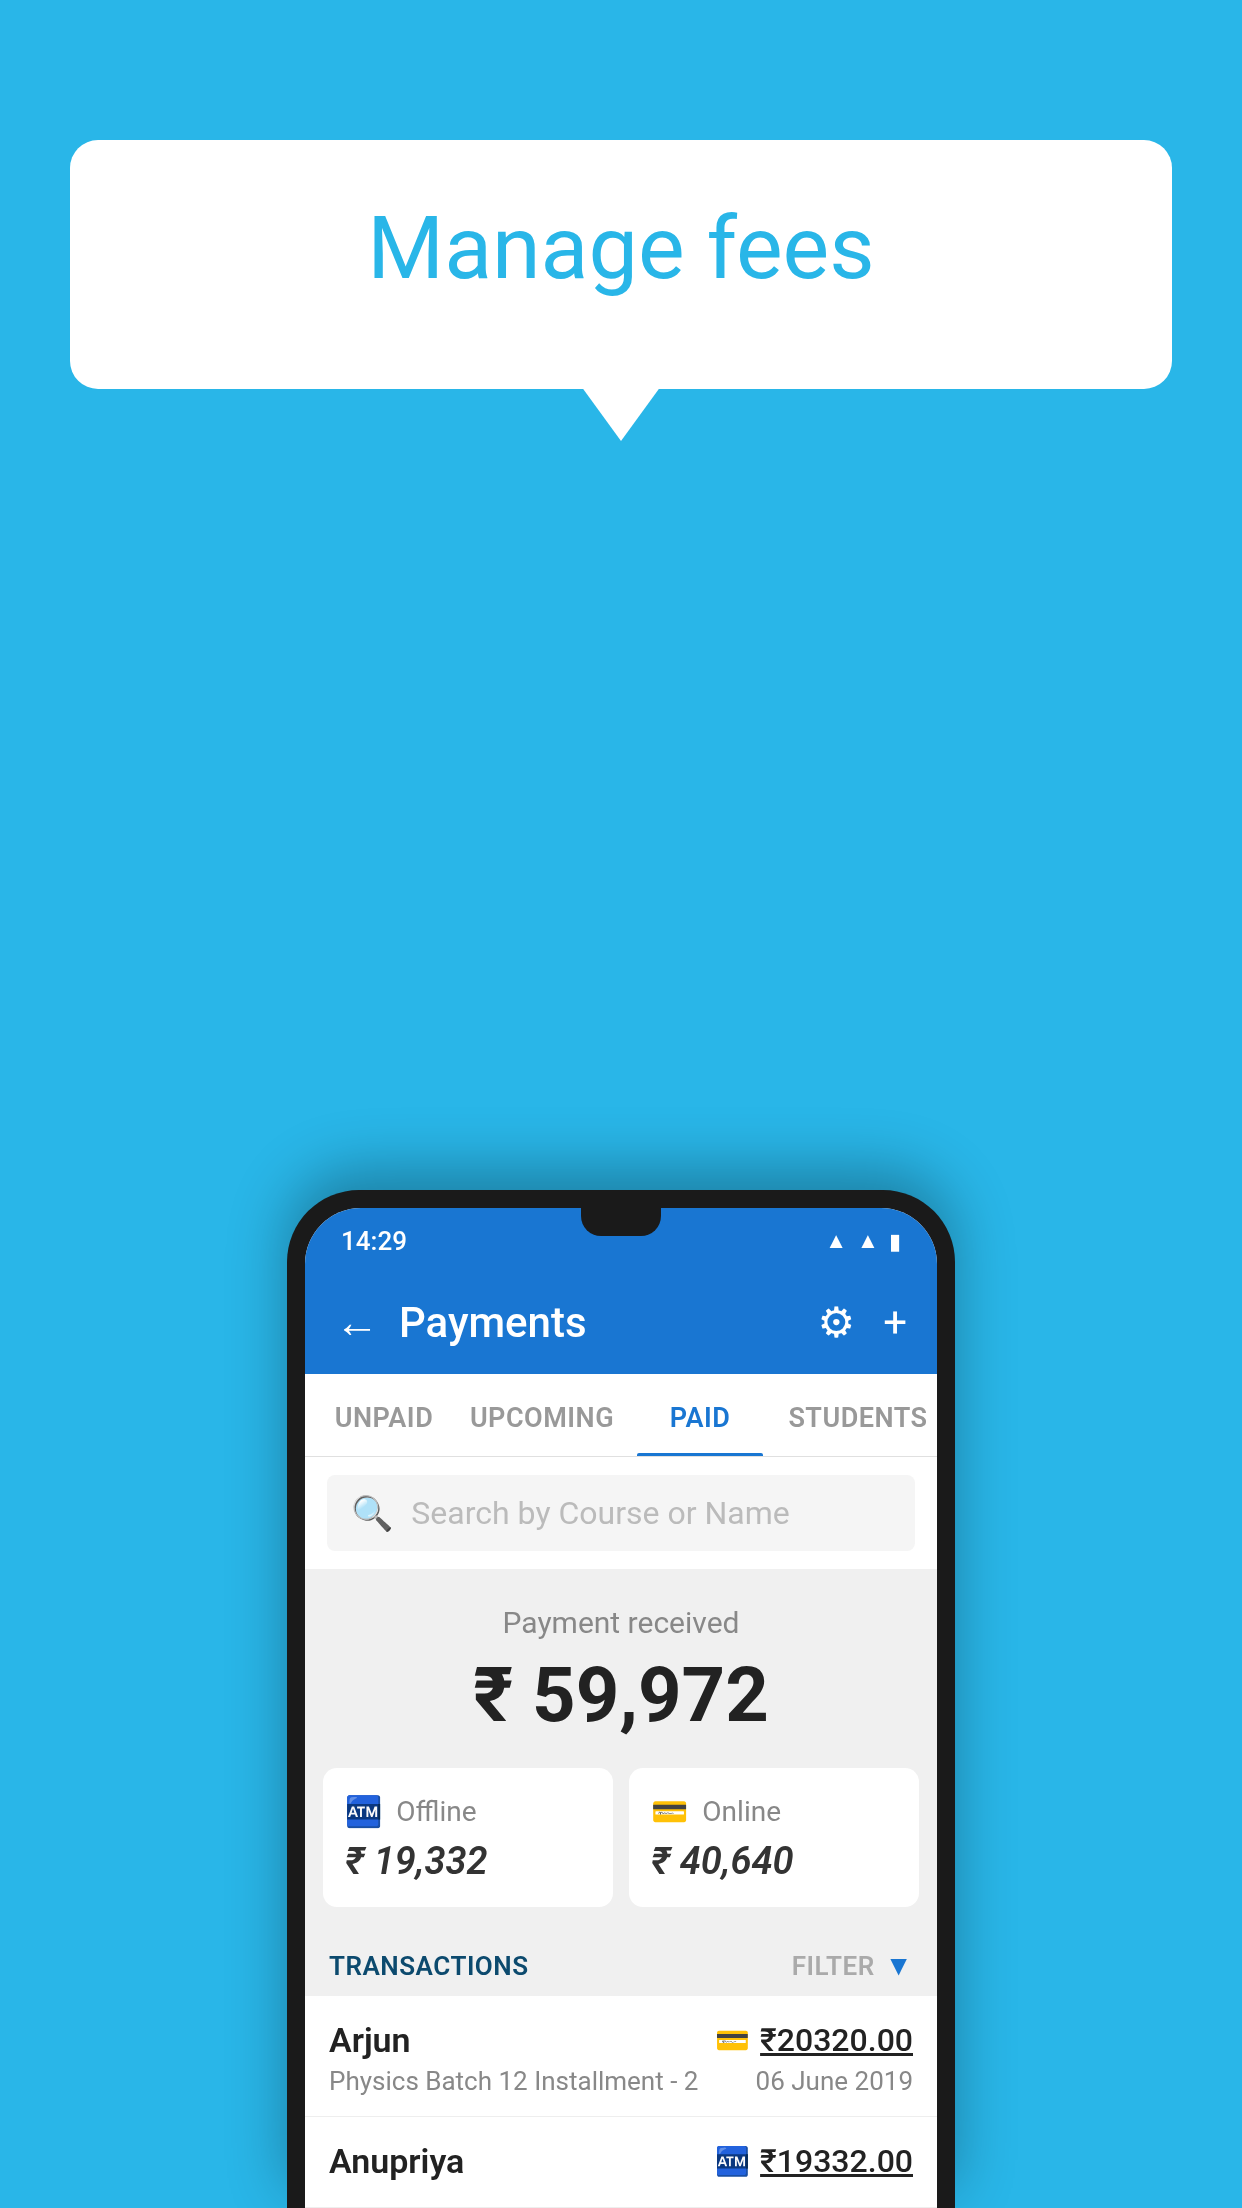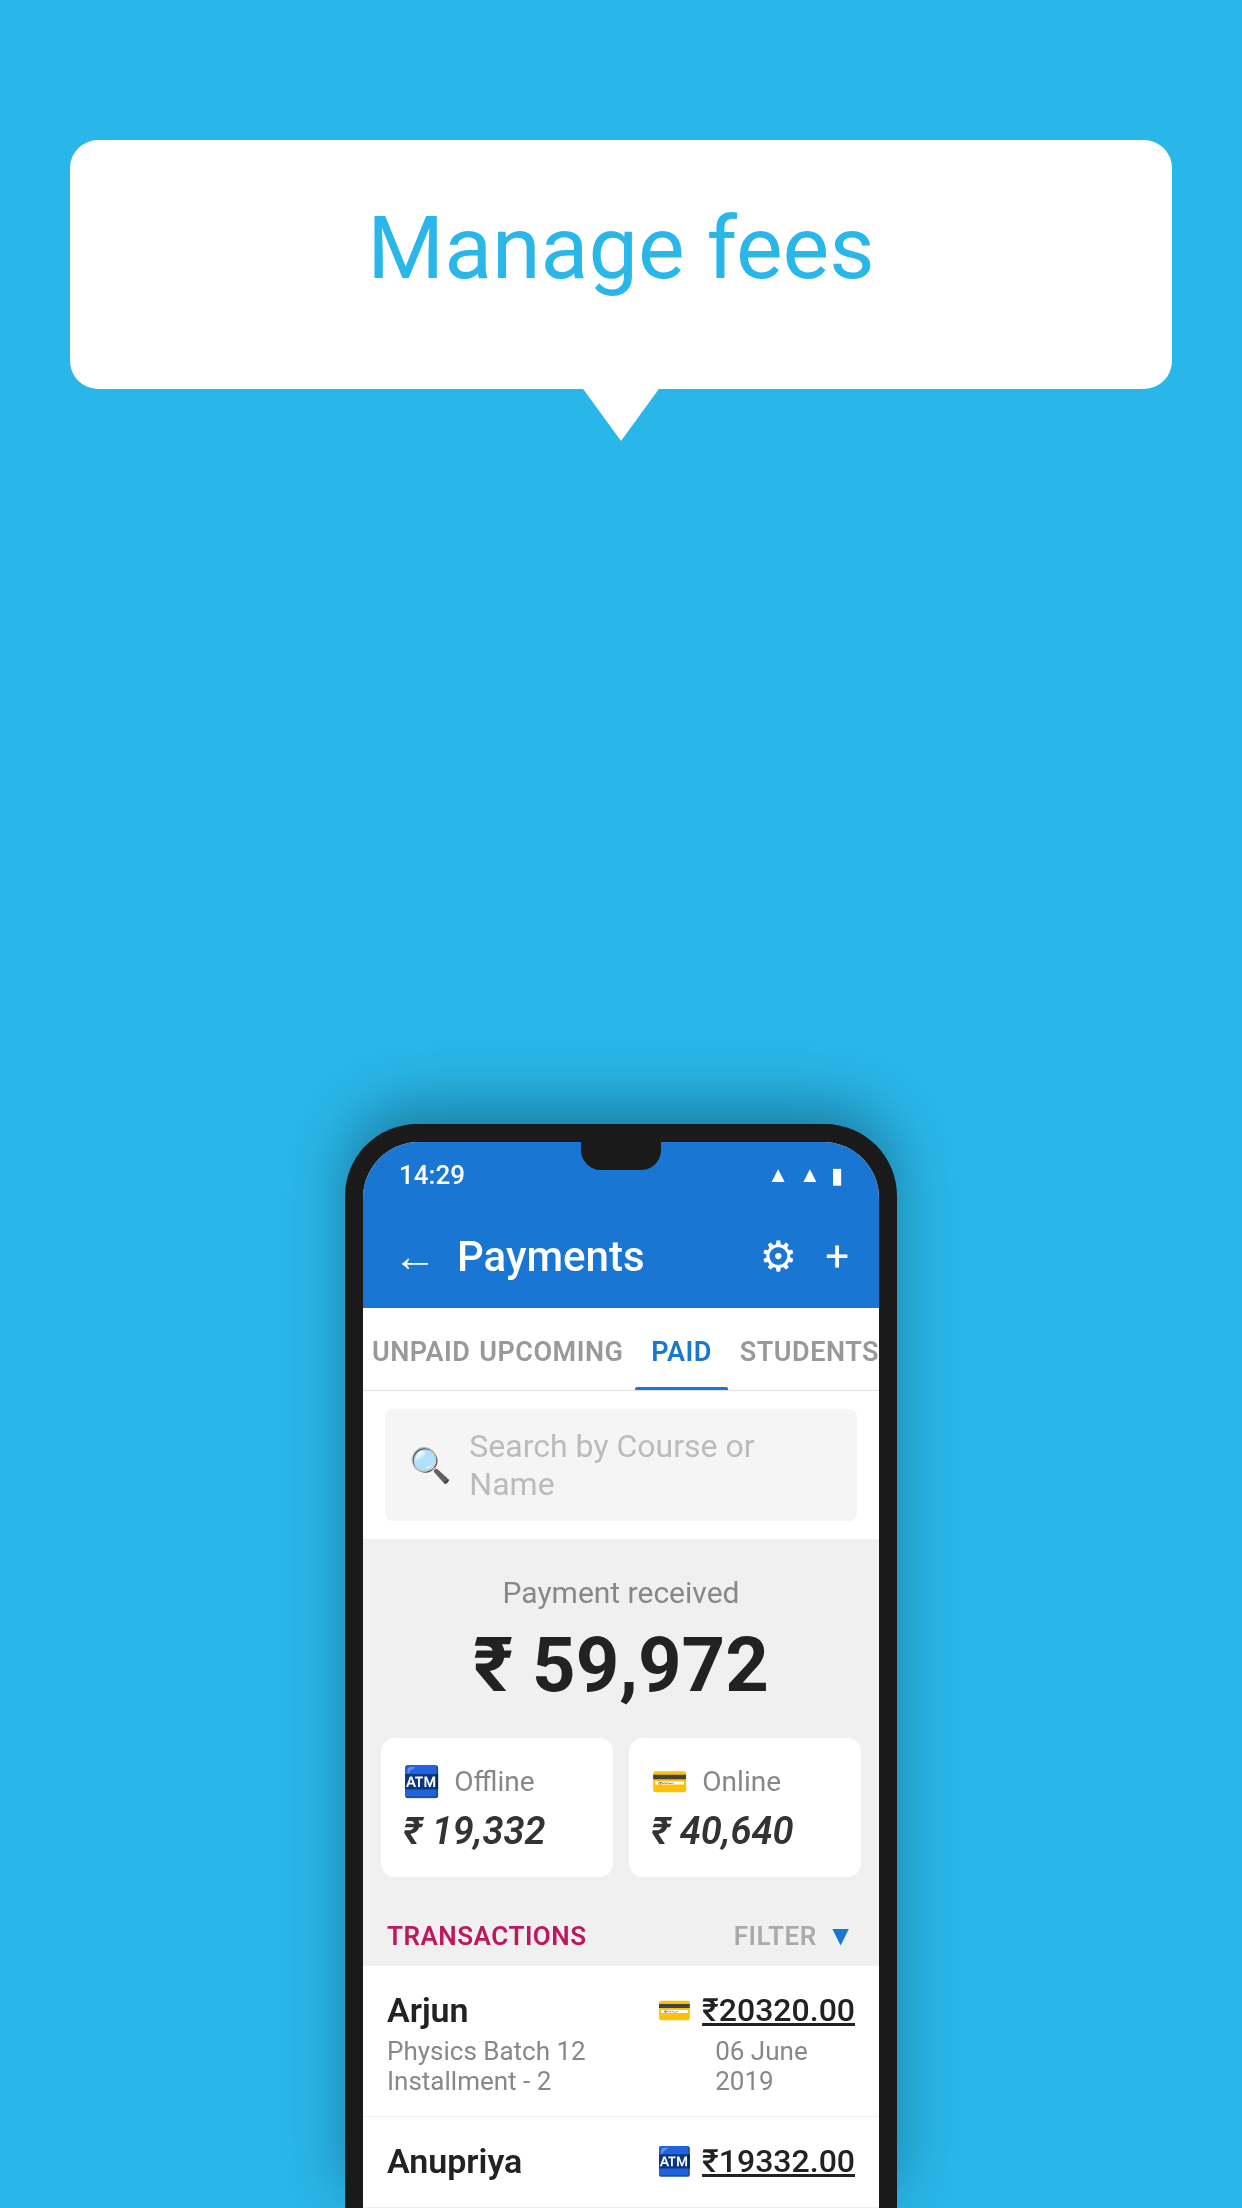--- a/index.html
+++ b/index.html
@@ -62,7 +62,7 @@
       bottom: 0;
       left: 50%;
       transform: translateX(-50%);
-      width: 552px;
+      width: 668px;
       background: #1a1a1a;
       border-radius: 72px 72px 0 0;
       padding: 18px 18px 0;

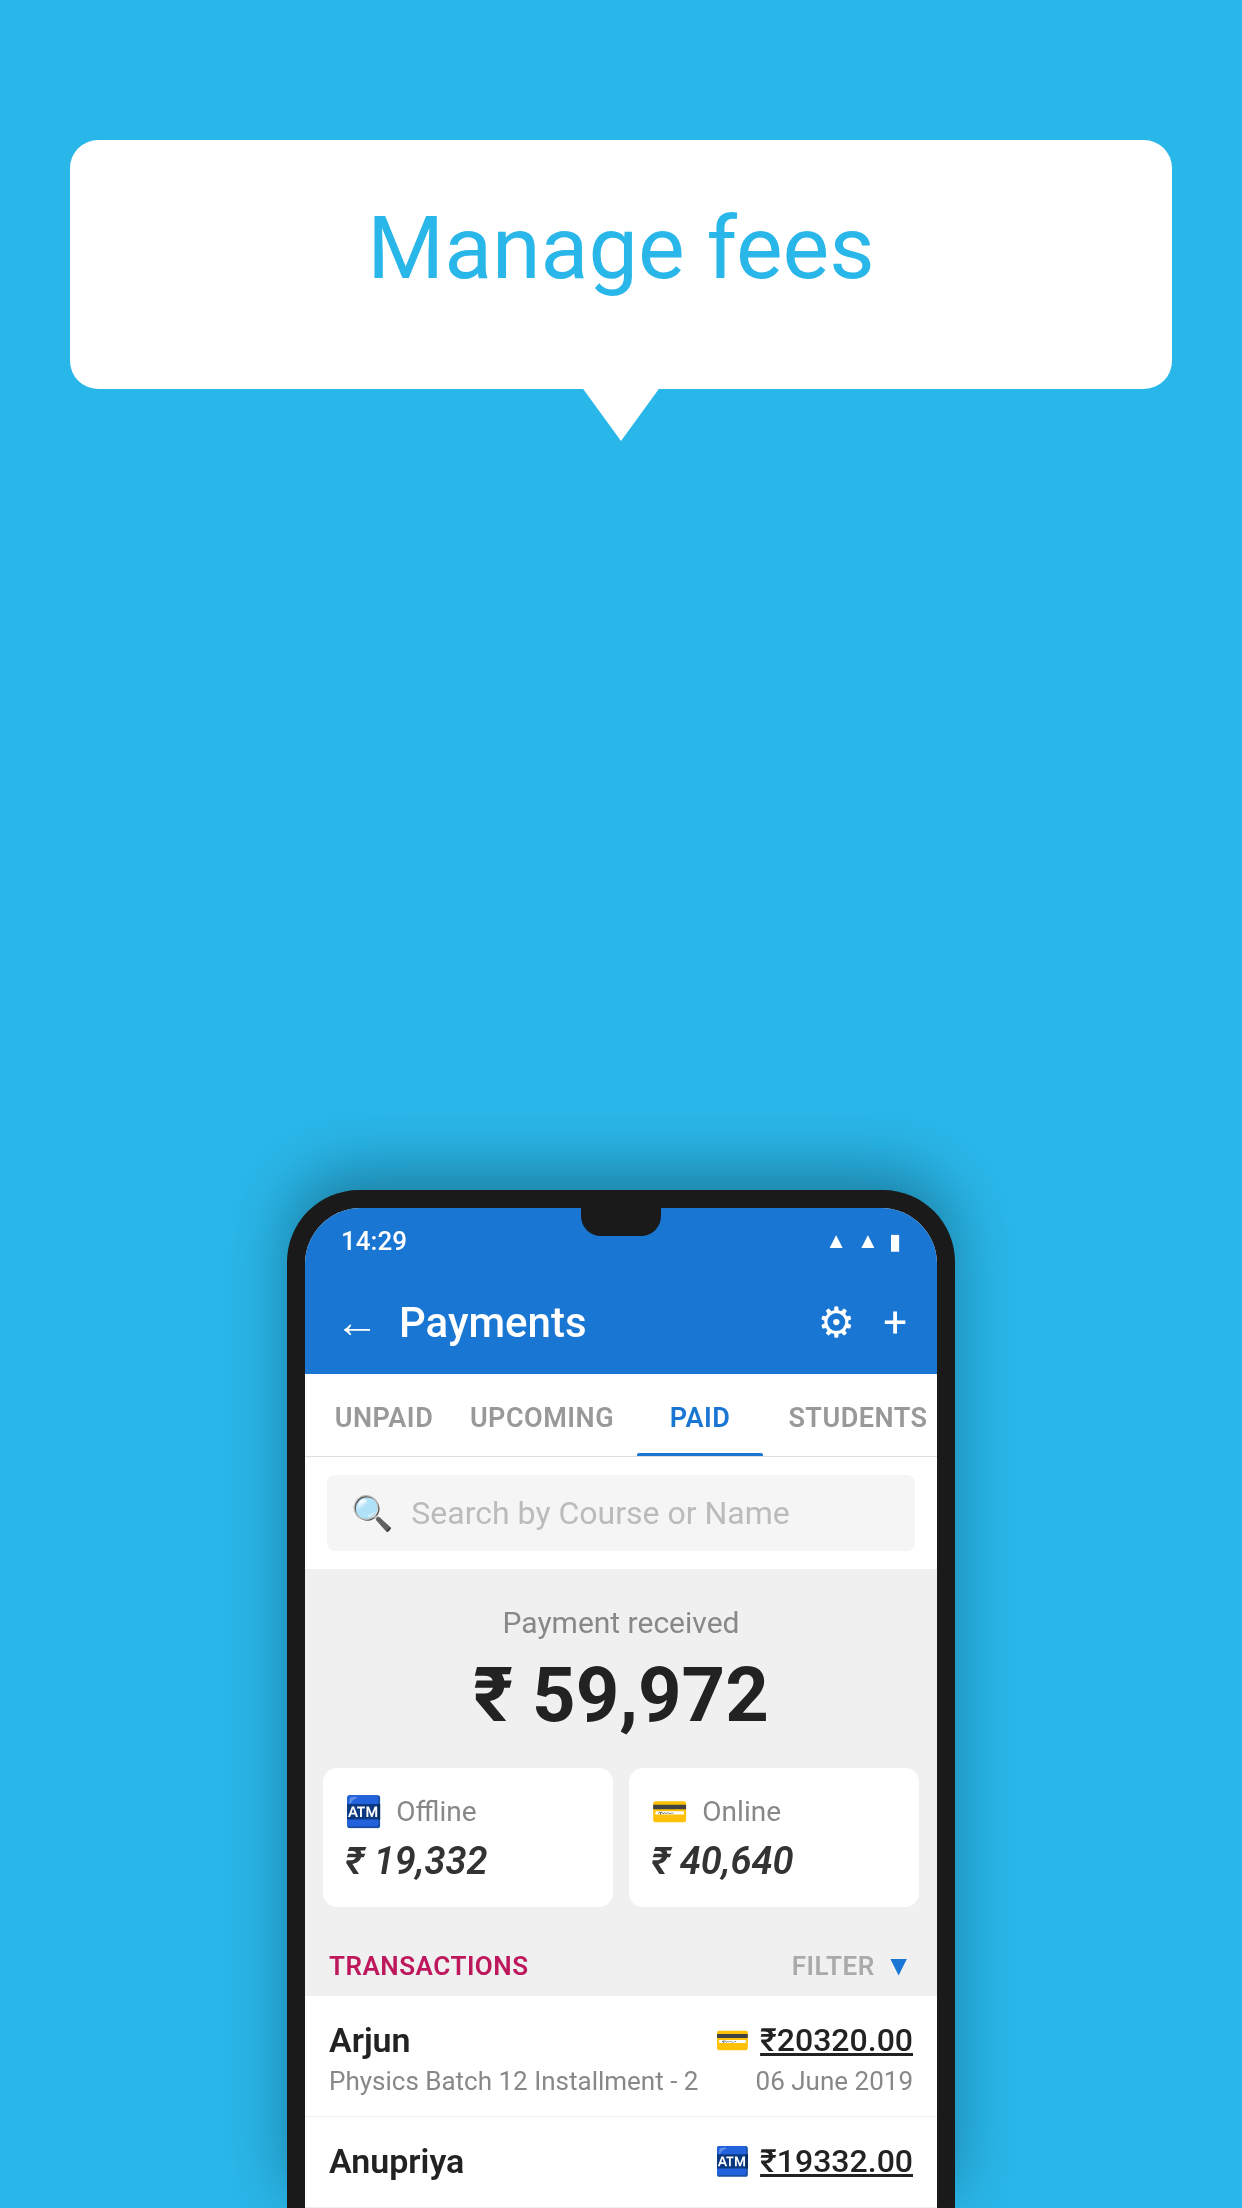--- a/index.html
+++ b/index.html
@@ -275,7 +275,7 @@
 
     .transactions-label {
       font-size: 26px;
-      color: #be185d;
+      color: #0c4a6e;
       font-weight: 600;
       letter-spacing: 0.5px;
     }

